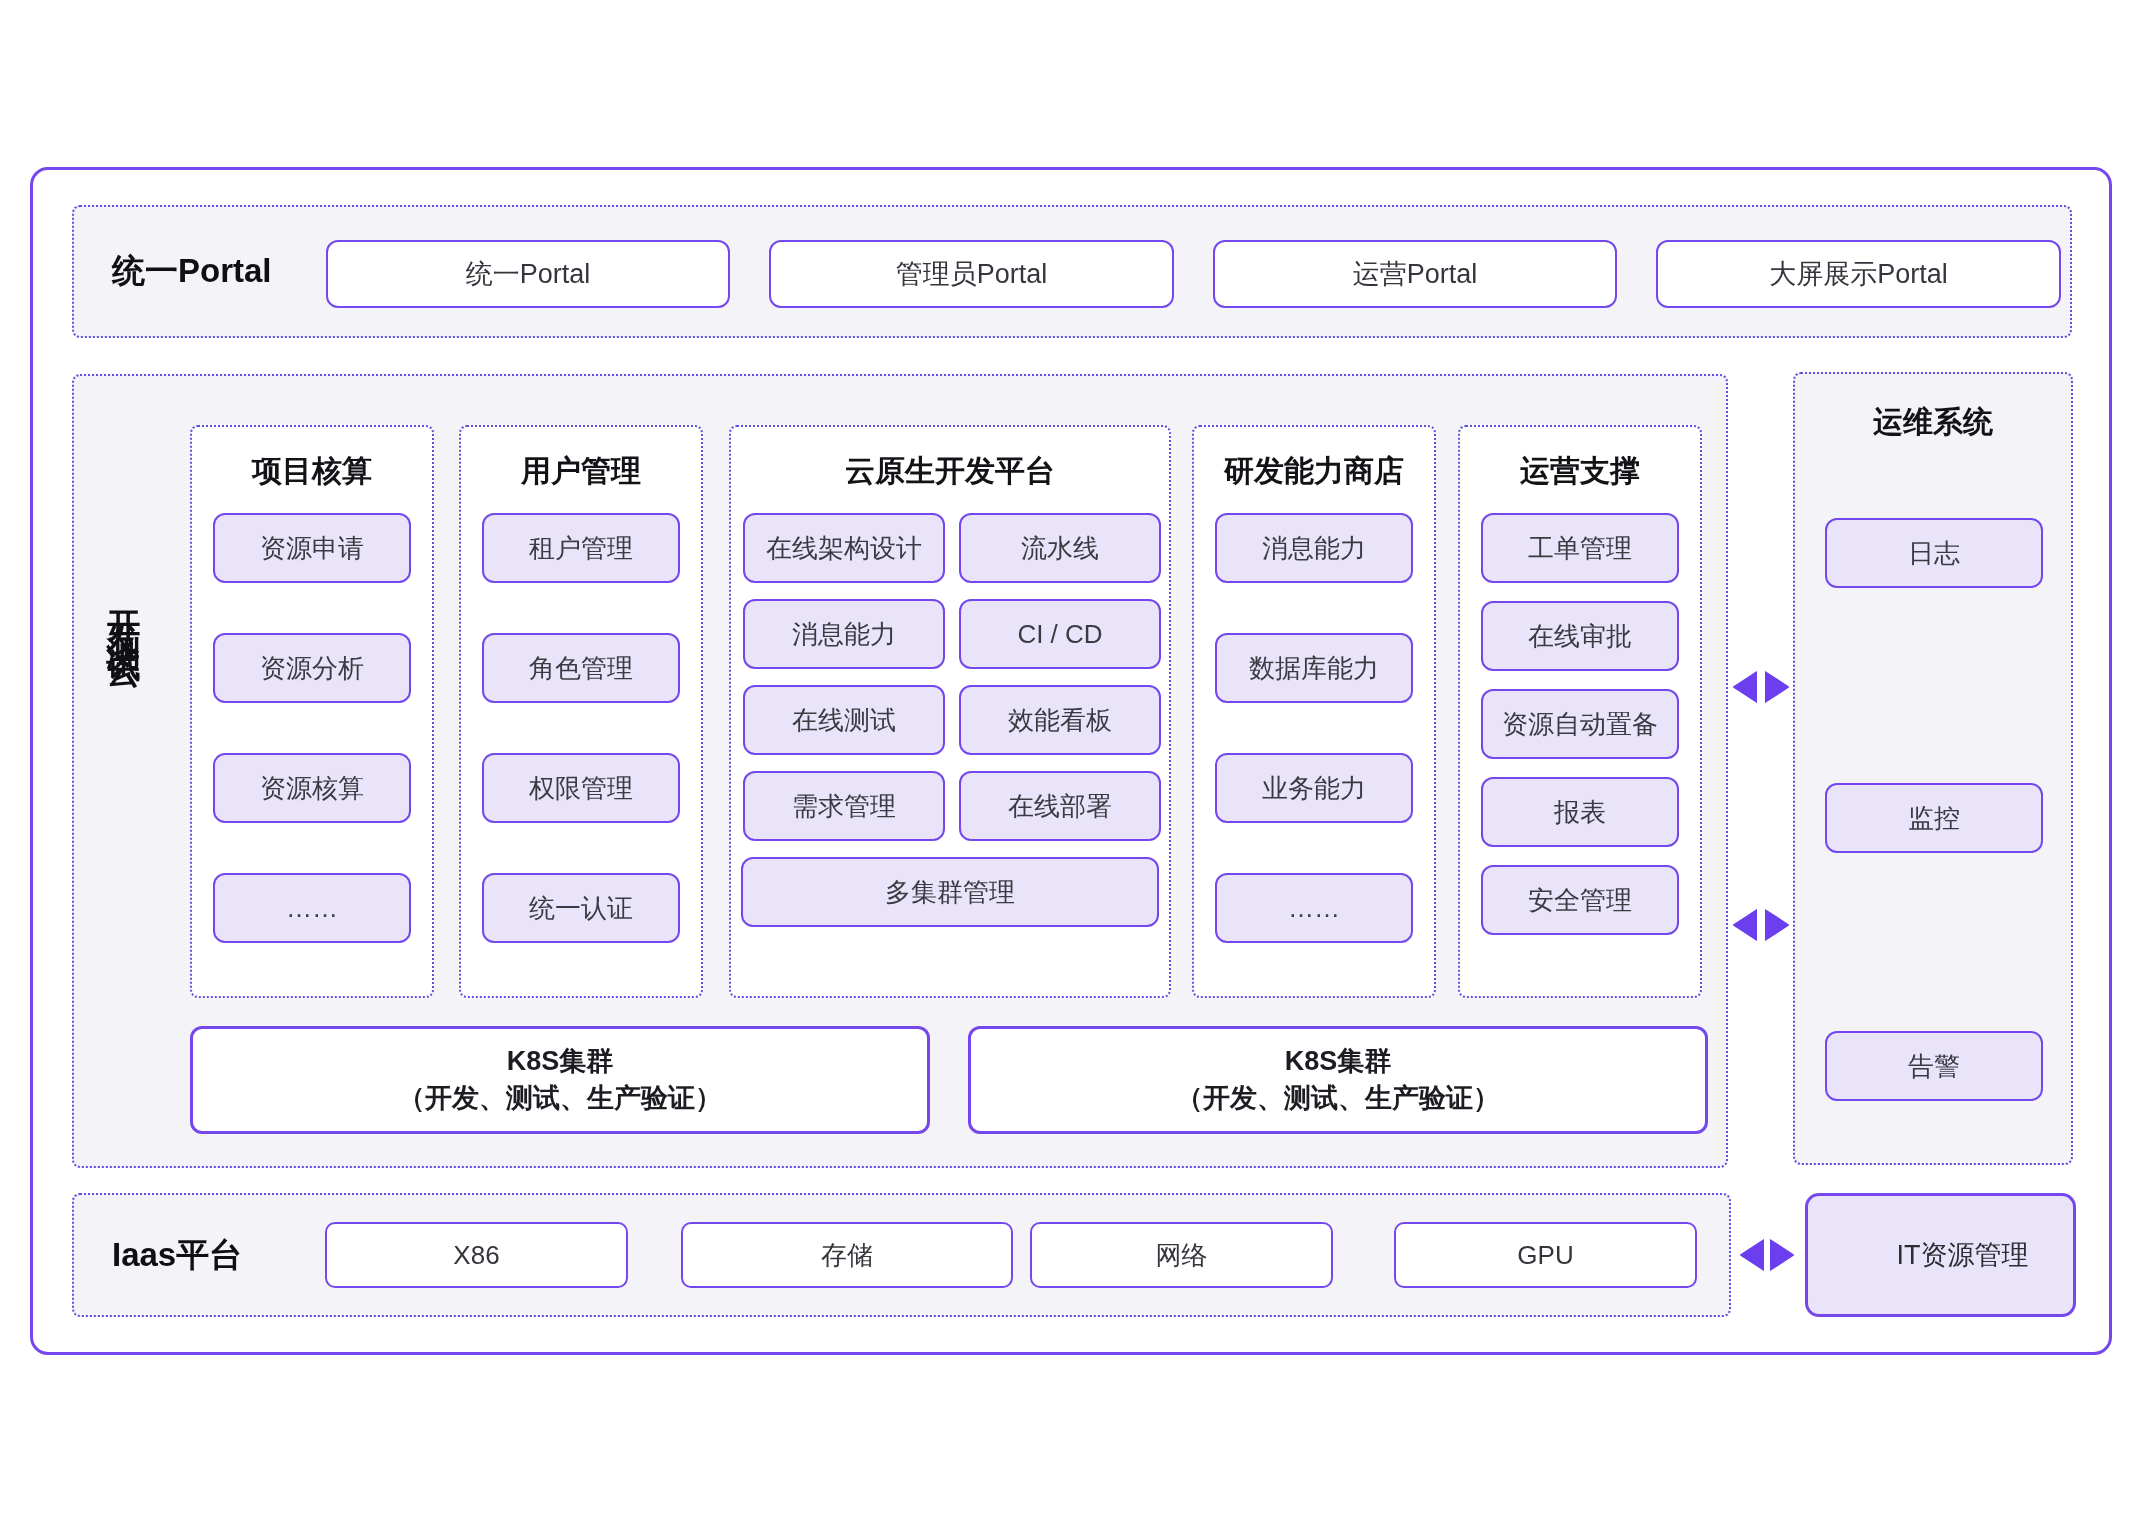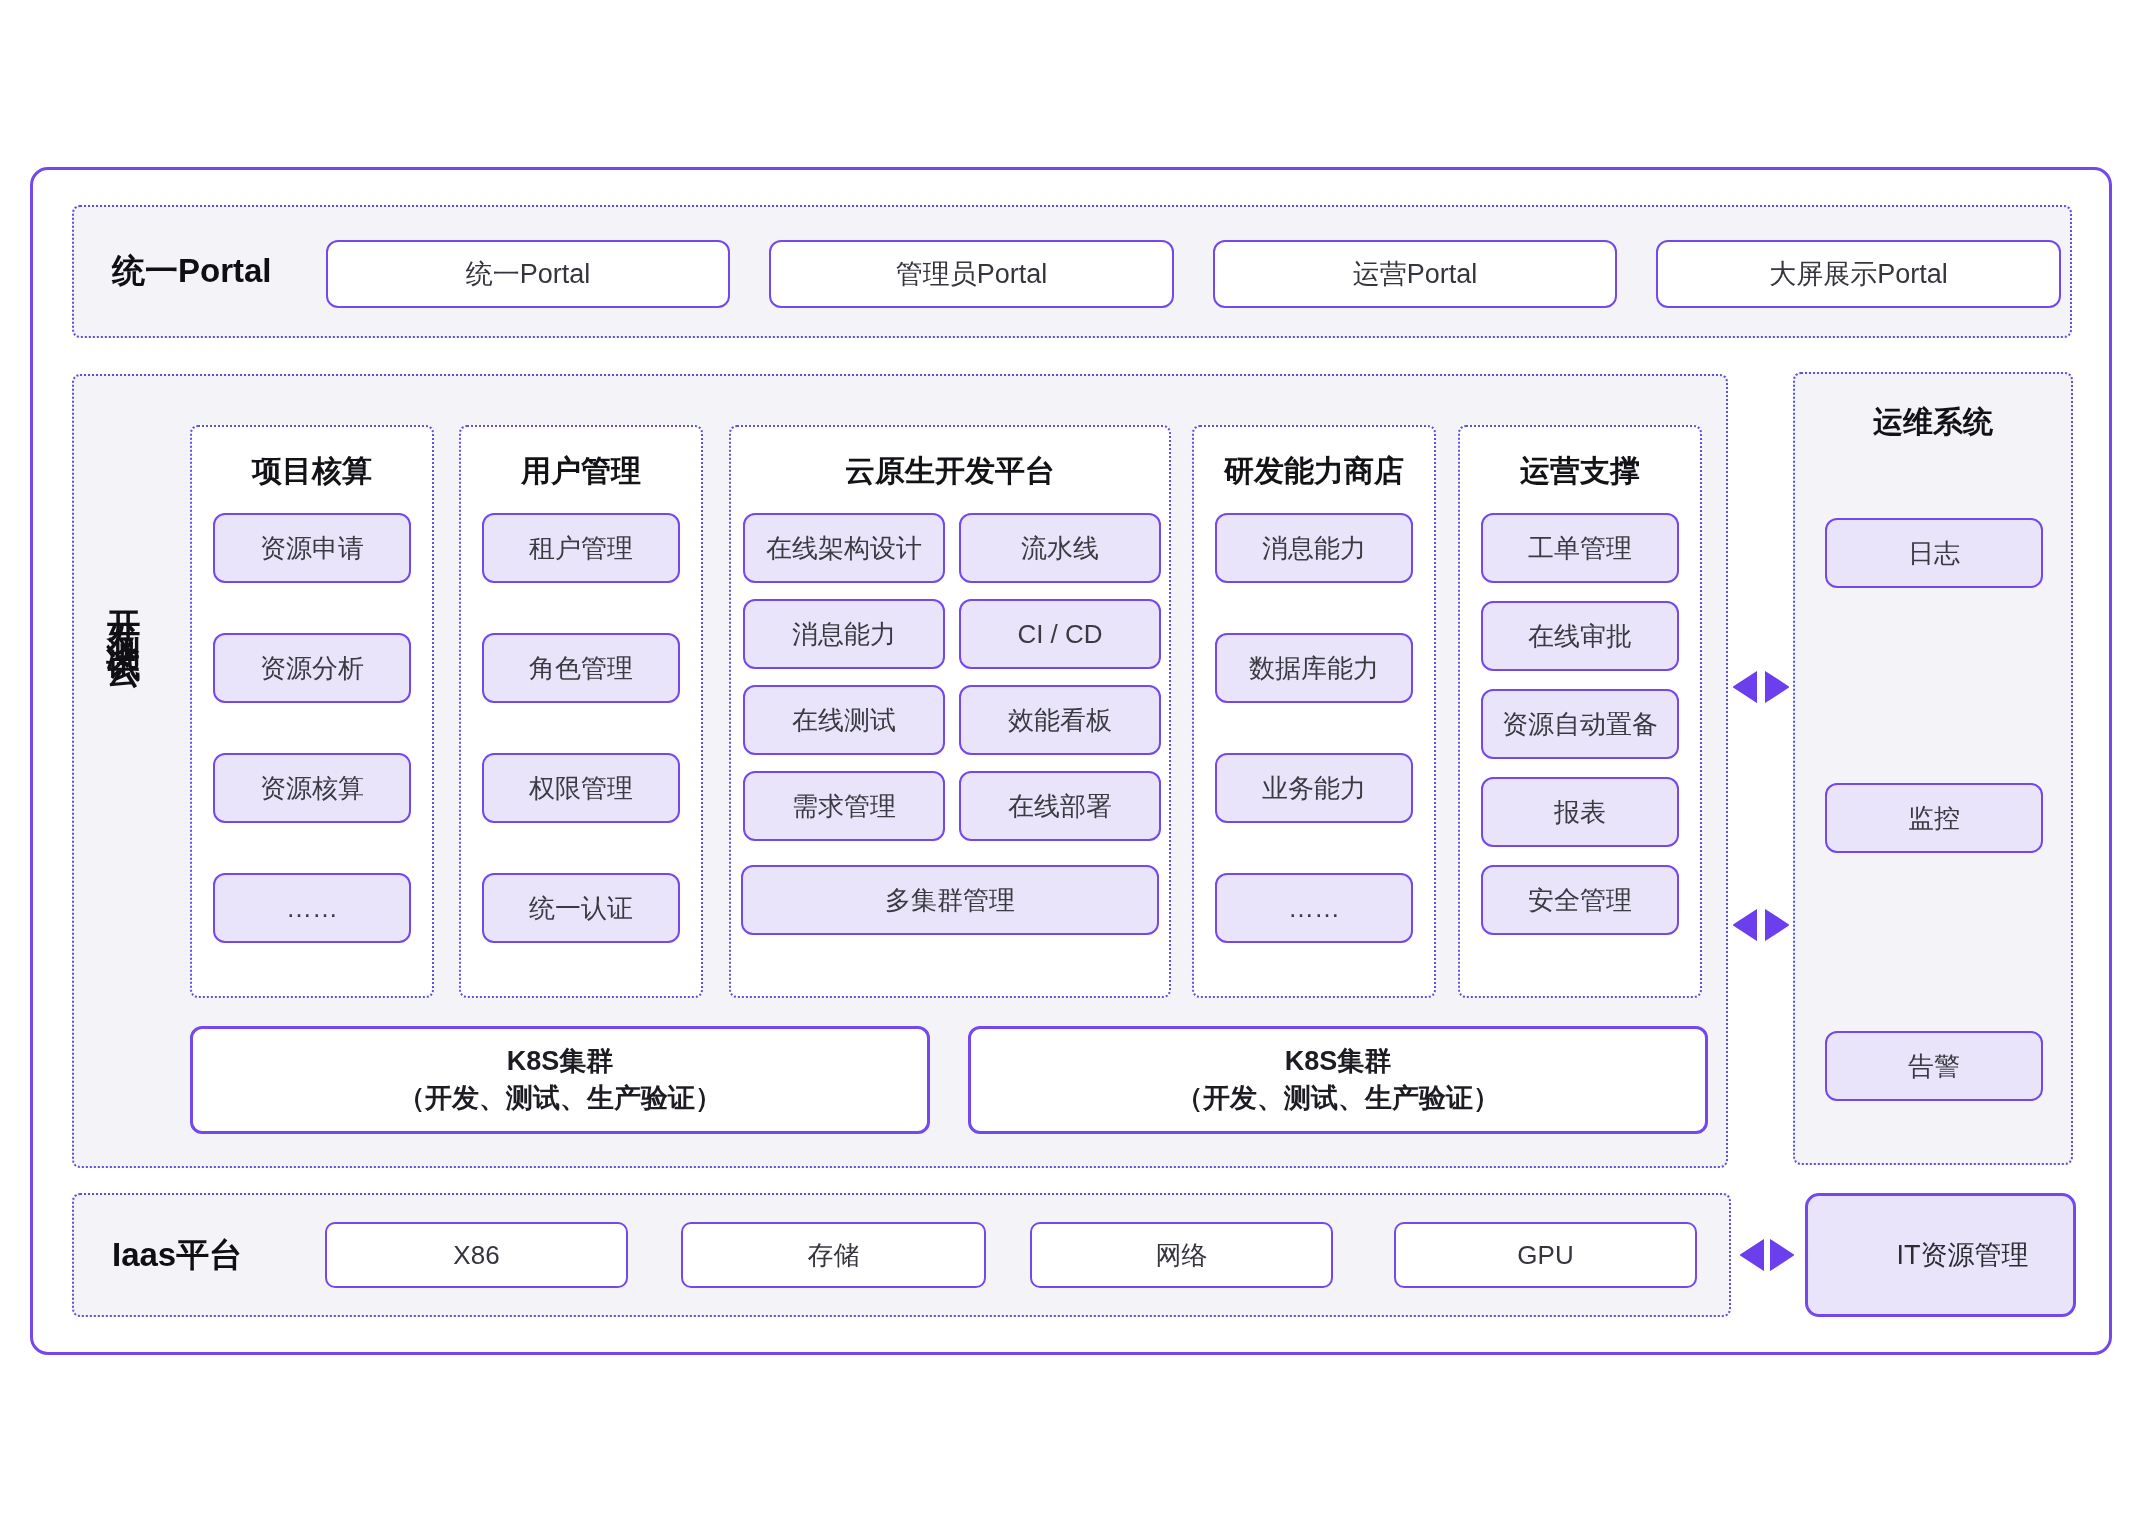--- a/index.html
+++ b/index.html
@@ -121,7 +121,7 @@
       <div class="fbox">需求管理</div>
       <div class="fbox">在线部署</div>
     </div>
-    <div class="fbox wide" style="margin-top:24px;">多集群管理</div>
+    <div class="fbox wide" style="margin-top:16px;">多集群管理</div>
   </div>
 
   <div class="abs dotted-col" style="left:1192px;top:425px;width:244px;height:573px;">

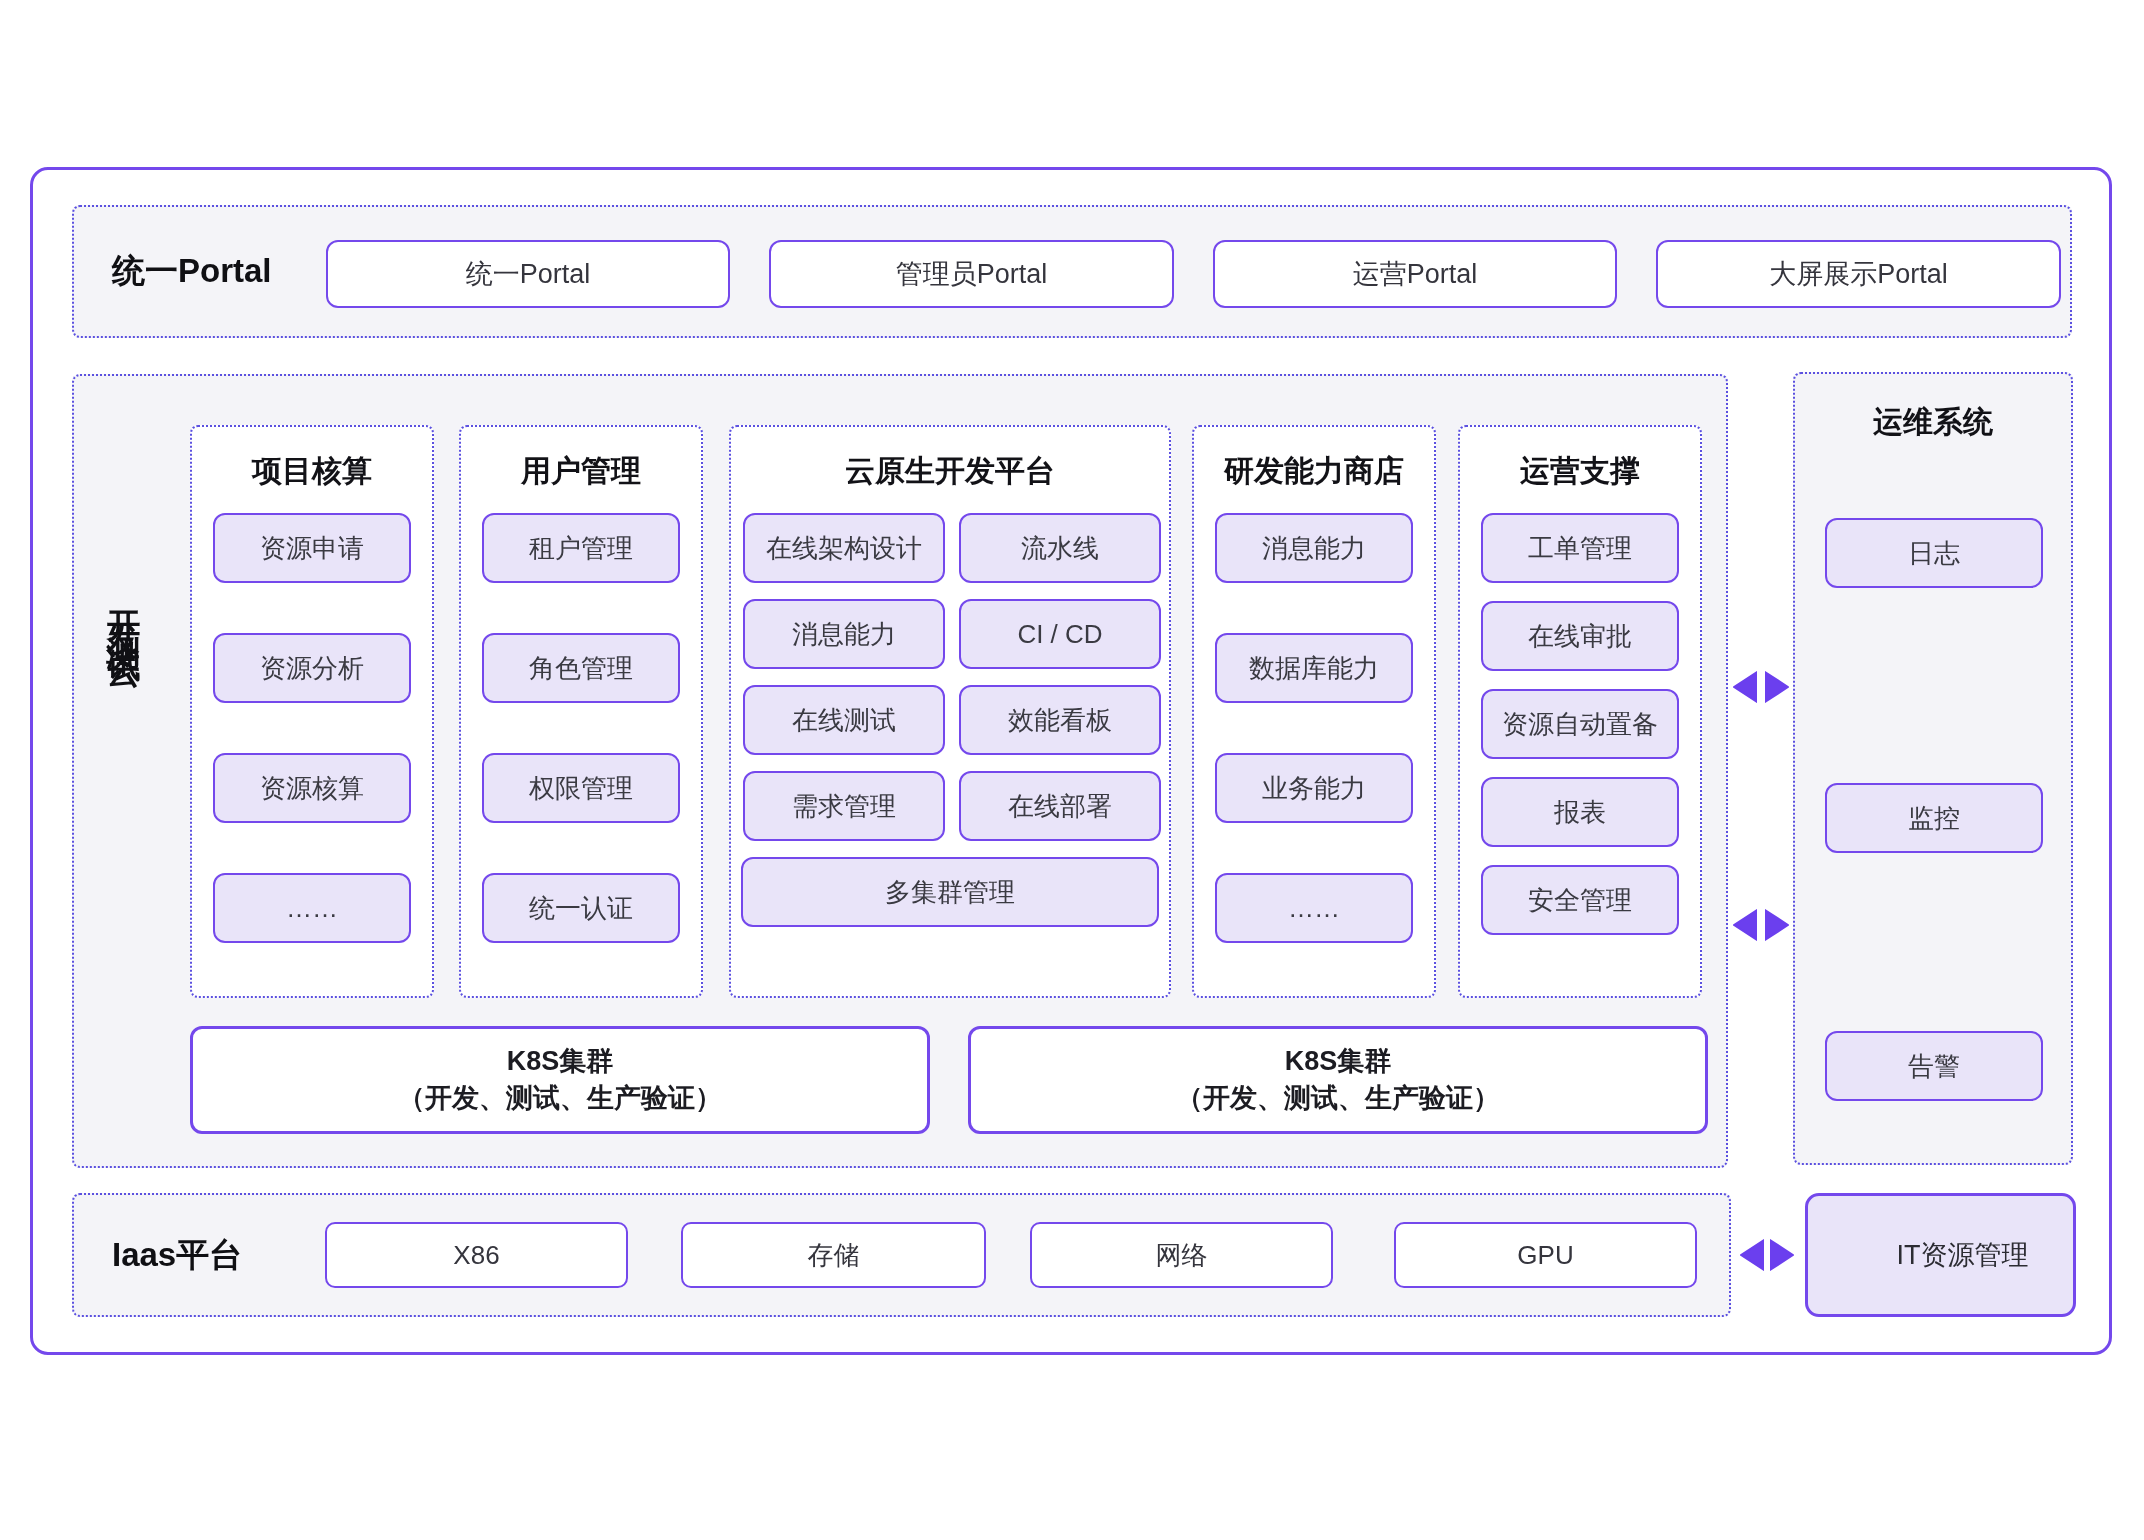--- a/index.html
+++ b/index.html
@@ -181,7 +181,7 @@
   <div class="abs dotted-section" style="left:72px;top:1193px;width:1659px;height:124px;"></div>
   <div class="abs section-label" style="left:112px;top:1193px;height:124px;">Iaas平台</div>
   <div class="abs iaas-box" style="left:325px;width:303px;">X86</div>
-  <div class="abs iaas-box" style="left:681px;width:305px;">存储</div>
+  <div class="abs iaas-box" style="left:681px;width:332px;">存储</div>
   <div class="abs iaas-box" style="left:1030px;width:303px;">网络</div>
   <div class="abs iaas-box" style="left:1394px;width:303px;">GPU</div>
 

